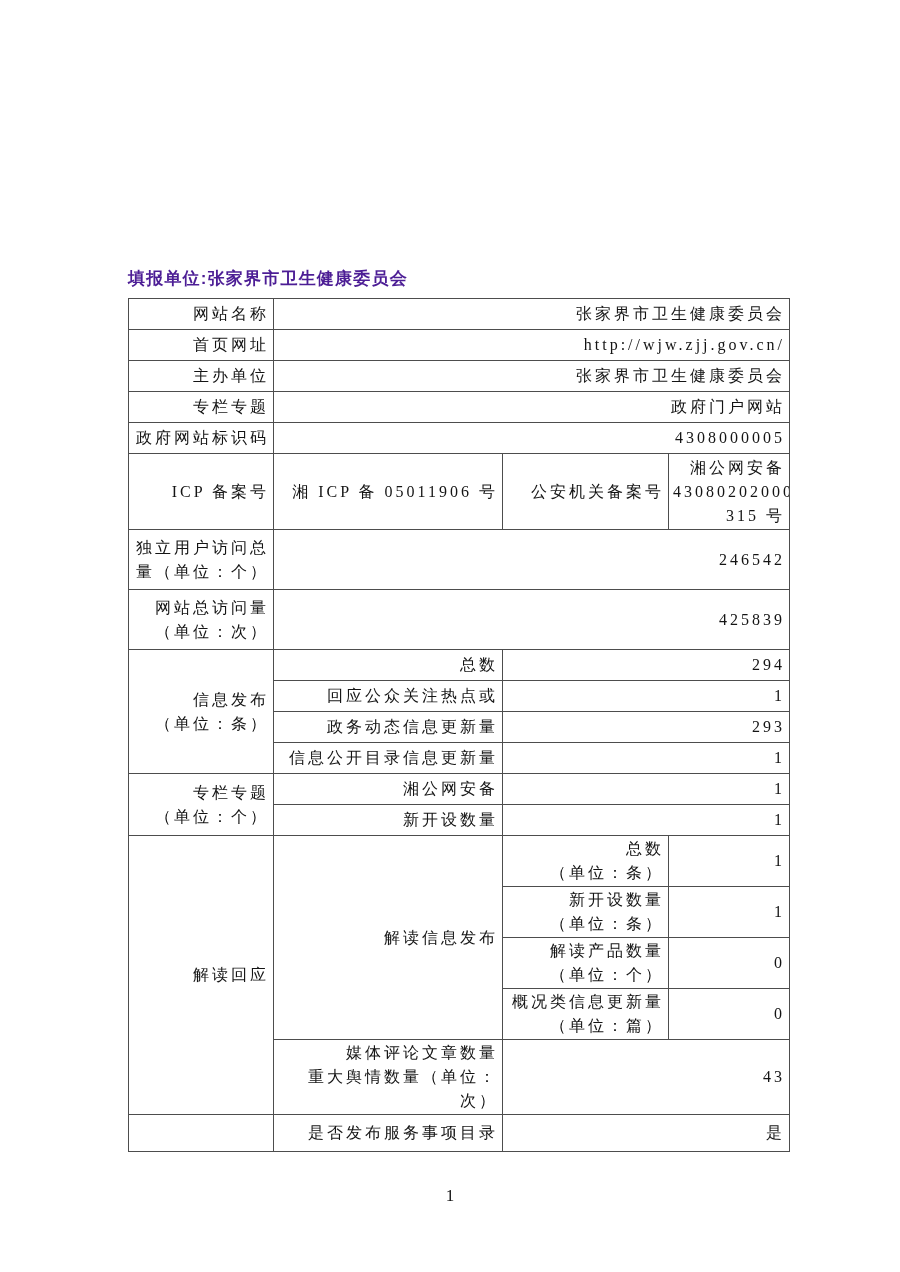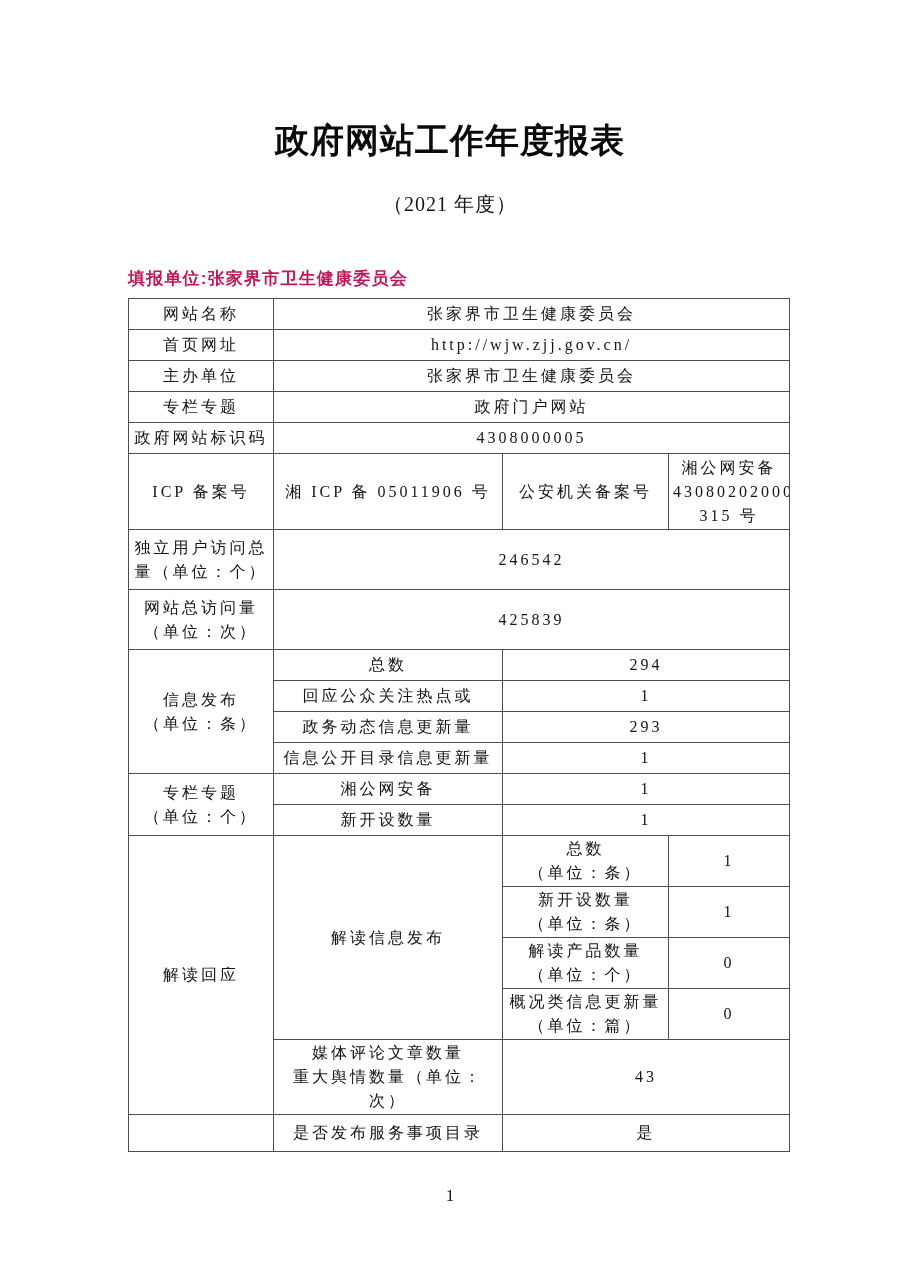--- a/index.html
+++ b/index.html
@@ -75,7 +75,6 @@
 
 <div class="page">
 
-  <div class="doc-title">政府网站工作年度报表</div>
   <div class="doc-subtitle">（2021 年度）</div>
   <div class="reporting-unit">填报单位:张家界市卫生健康委员会</div>
 

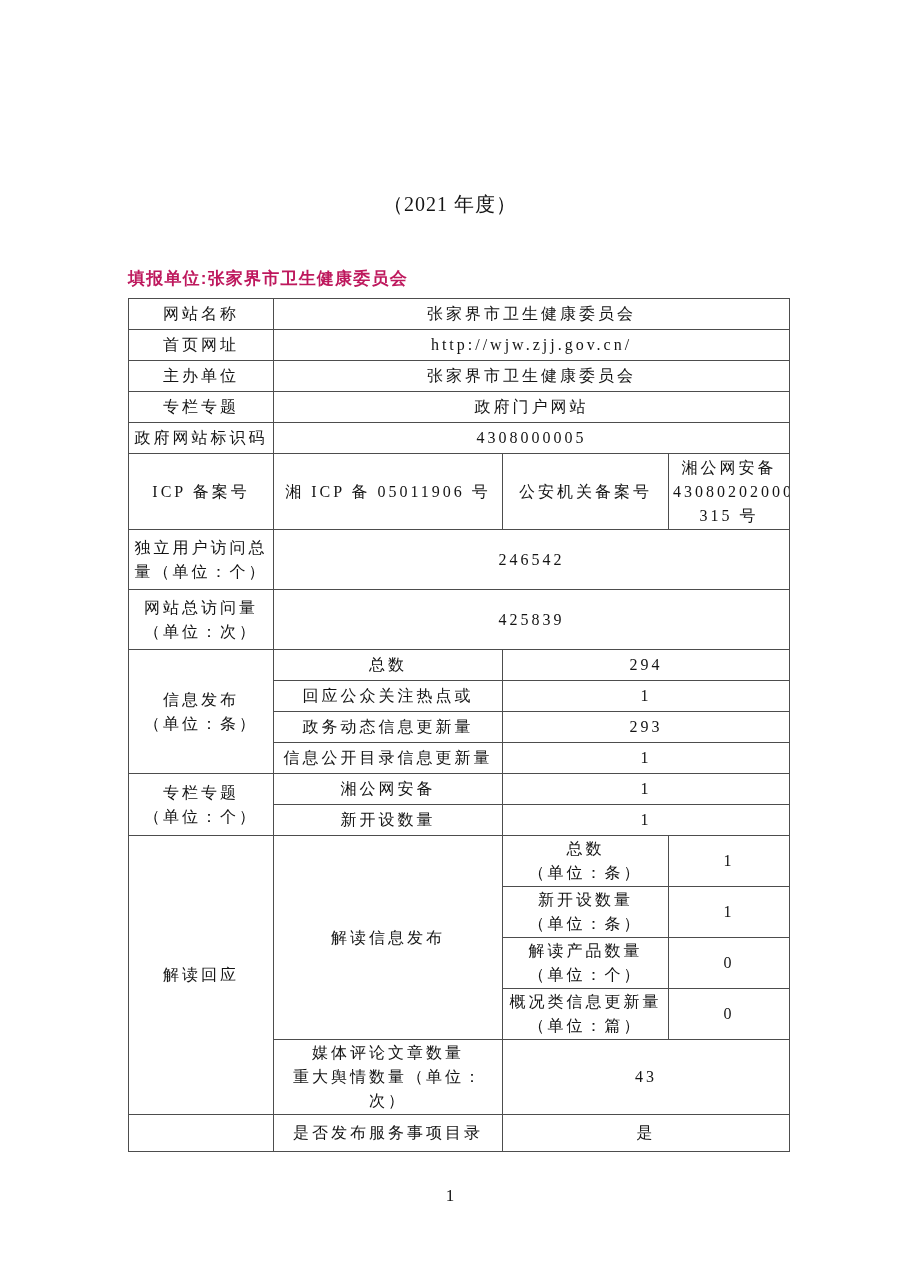--- a/index.html
+++ b/index.html
@@ -75,7 +75,6 @@
 
 <div class="page">
 
-  <div class="doc-subtitle">（2021 年度）</div>
   <div class="reporting-unit">填报单位:张家界市卫生健康委员会</div>
 
   <table class="report">

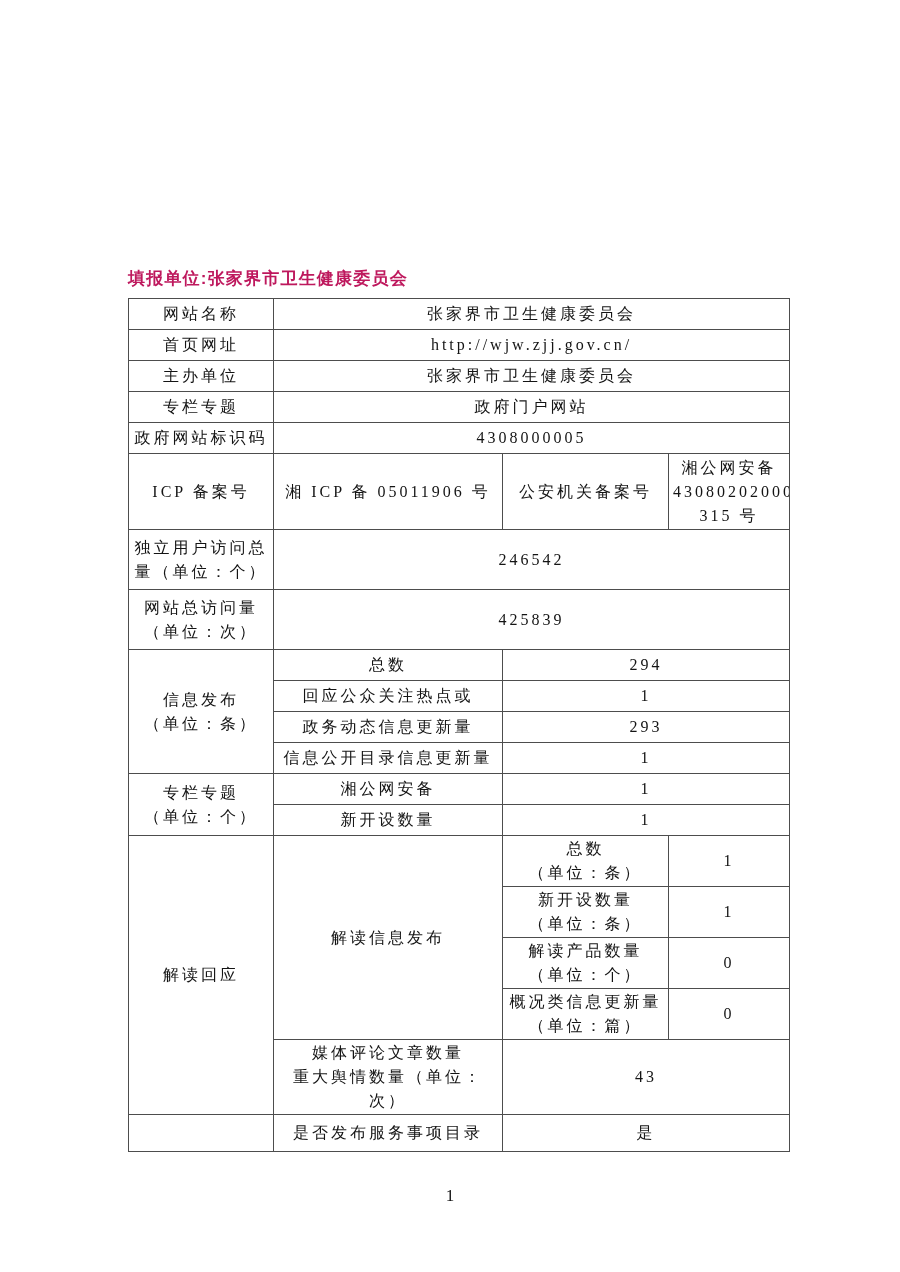--- a/index.html
+++ b/index.html
@@ -34,7 +34,7 @@
     font-weight:bold;
     font-size:17px;
     letter-spacing:1.2px;
-    color:#be185d;
+    color:#4c1d95;
   }
   table.report {
     position:absolute; top:298px; left:128px;

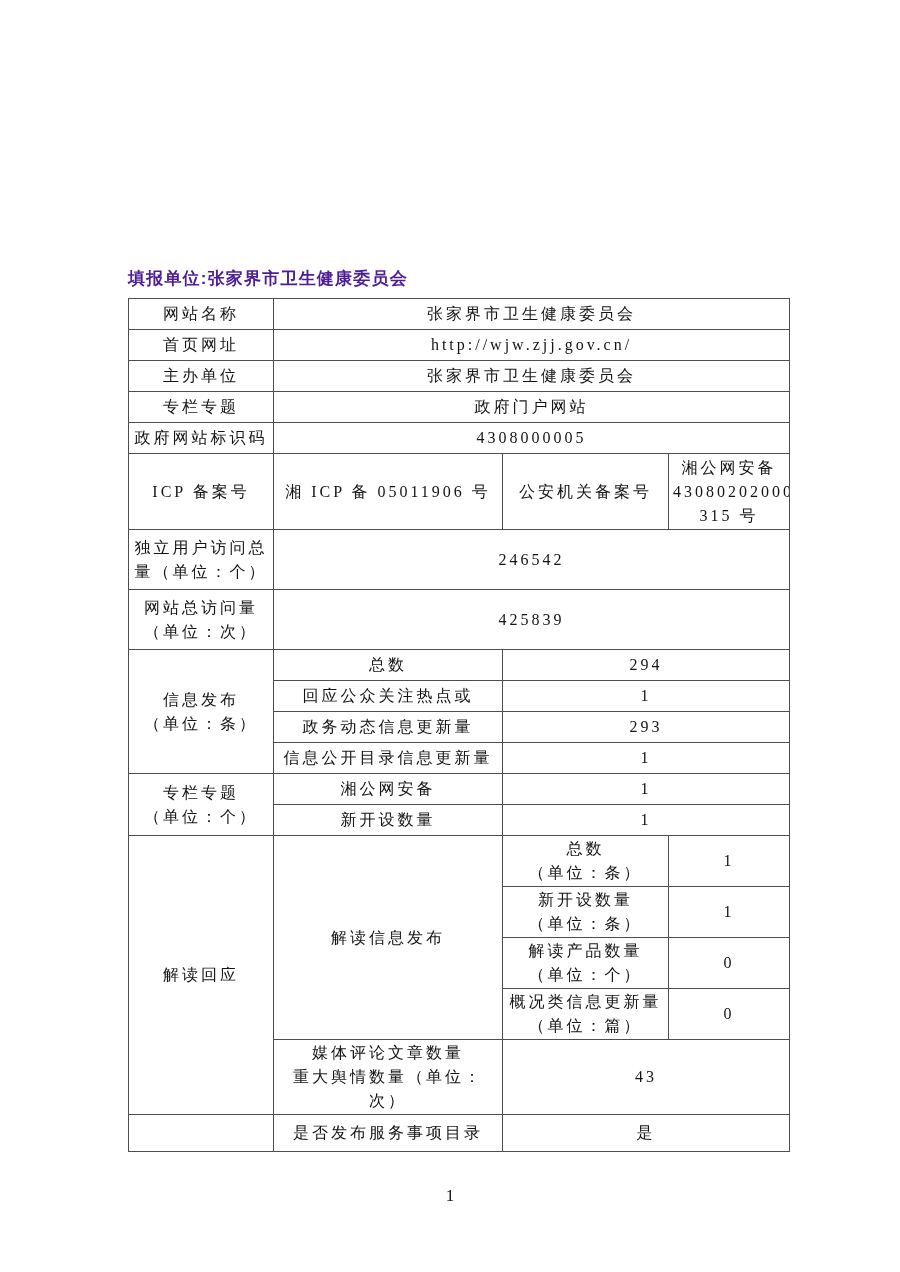--- a/index.html
+++ b/index.html
@@ -45,7 +45,7 @@
   }
   table.report td {
     border:1px solid #4d4d4d;
-    text-align:center;
+    text-align:right;
     vertical-align:middle;
     padding:1px 4px;
     letter-spacing:3px;

